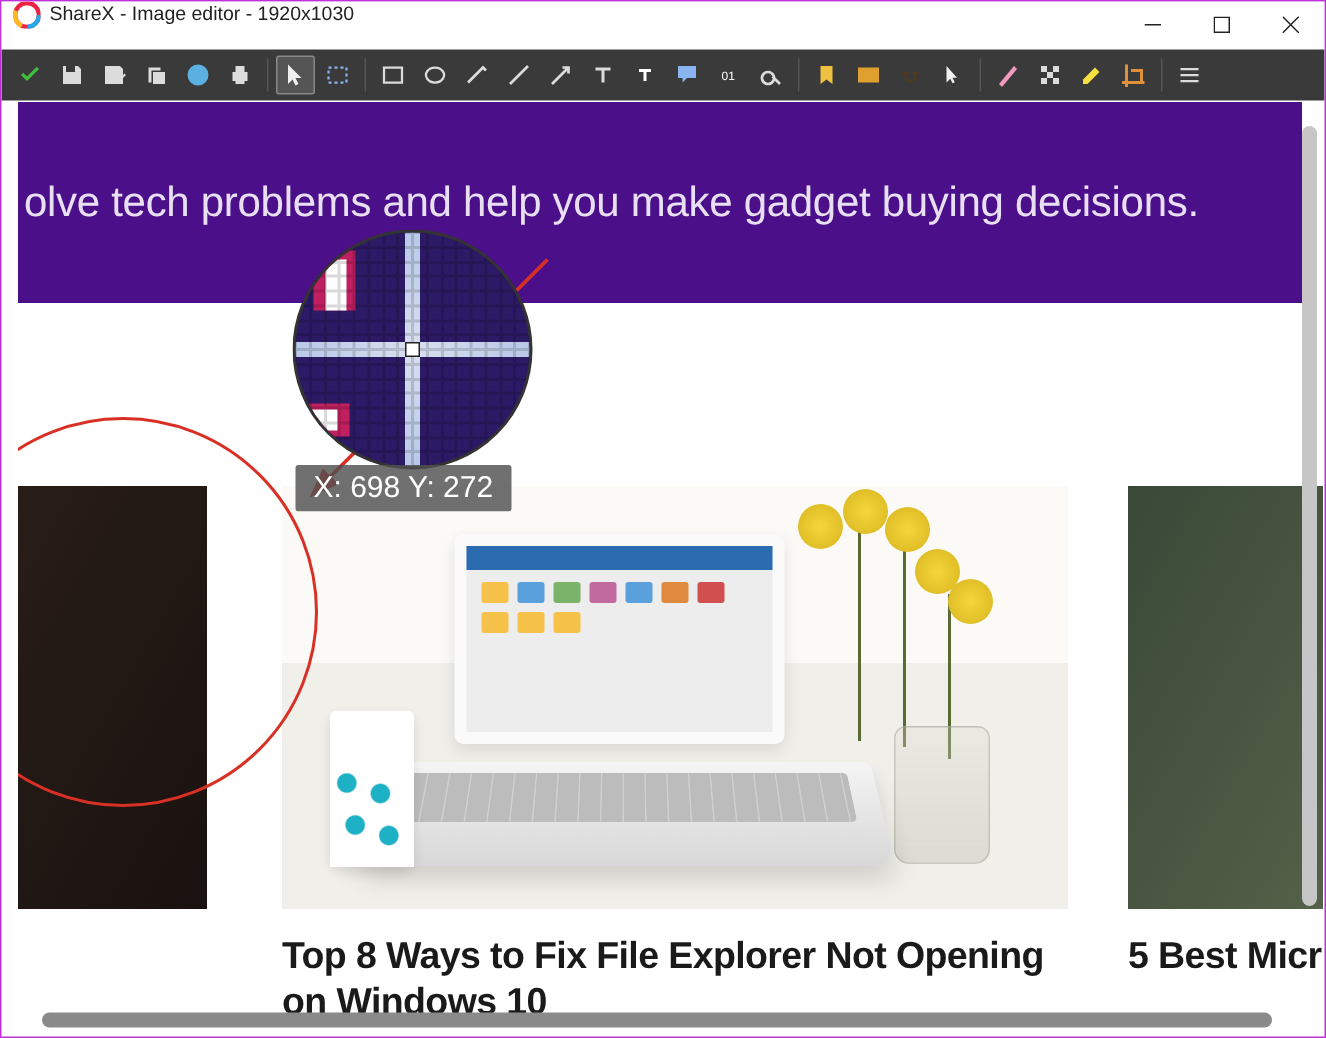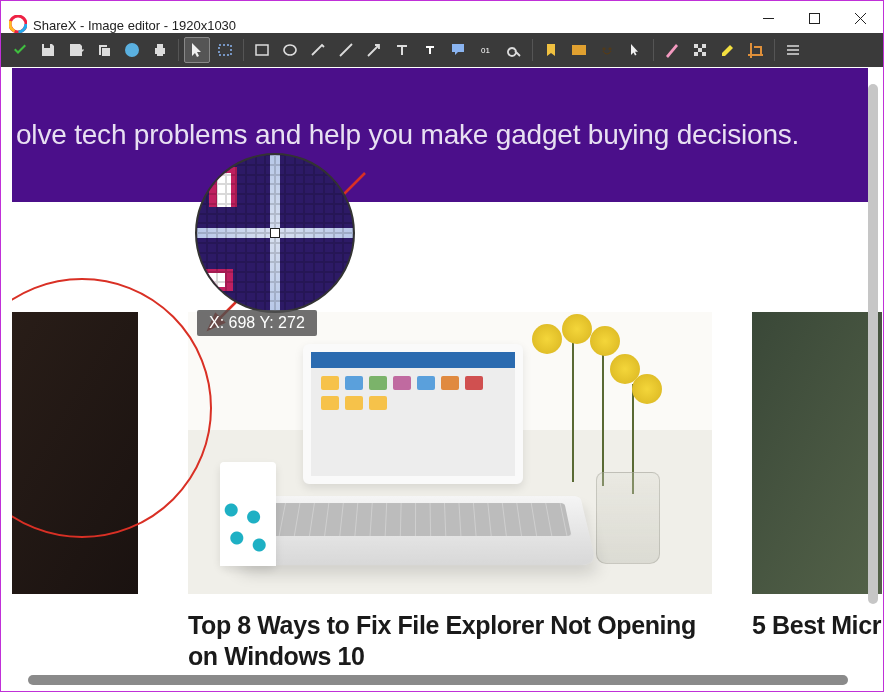--- a/index.html
+++ b/index.html
@@ -15,7 +15,7 @@
   .titlebar {
     height: 32px;
     display: flex;
-    align-items: flex-end;
+    align-items: flex-start;
     padding: 0 0 0 8px;
     background: #fff;
   }

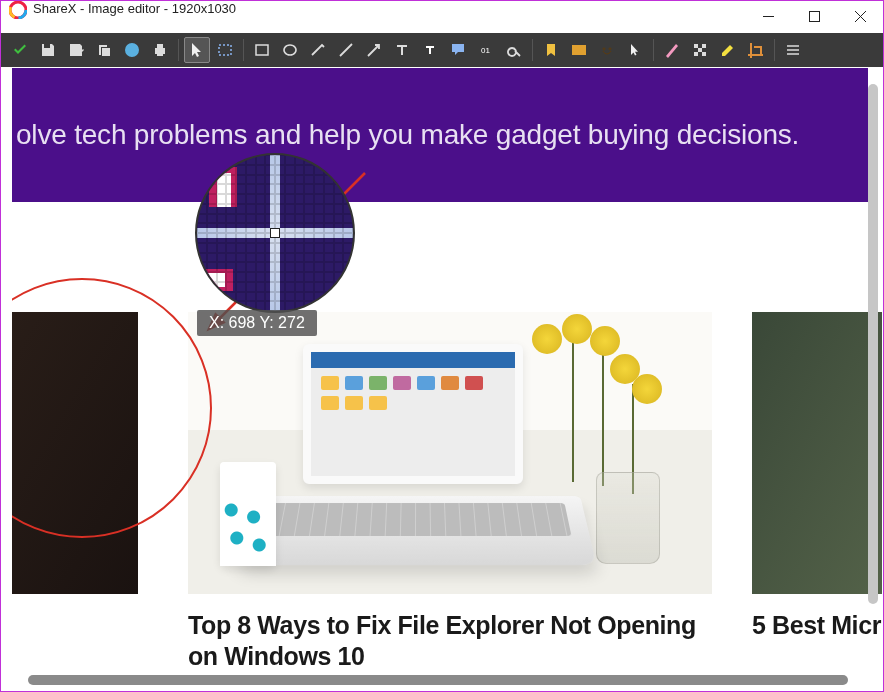--- a/index.html
+++ b/index.html
@@ -135,7 +135,7 @@
     left: 185px; top: 242px;
     background: rgba(80,80,80,0.82);
     color: #fff;
-    font-size: 16px;
+    font-size: 20px;
     padding: 4px 12px;
     border-radius: 2px;
     font-family: Arial, sans-serif;

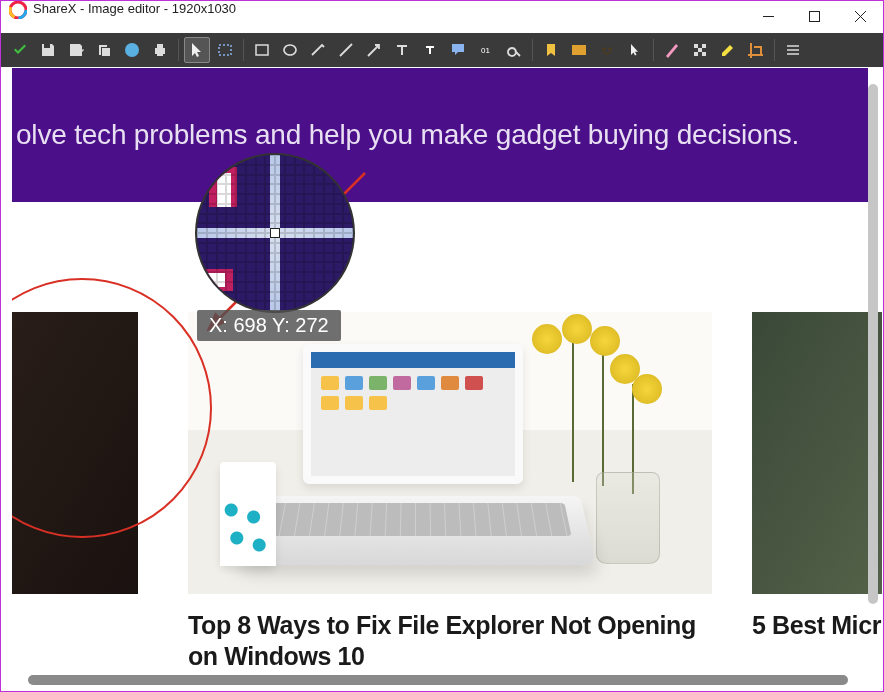--- a/index.html
+++ b/index.html
@@ -142,7 +142,7 @@
   }
   .card {
     position: absolute;
-    top: 244px;
+    top: 256px;
   }
   .card.c1 { left: -280px; width: 406px; }
   .card.c2 { left: 176px; width: 524px; }

